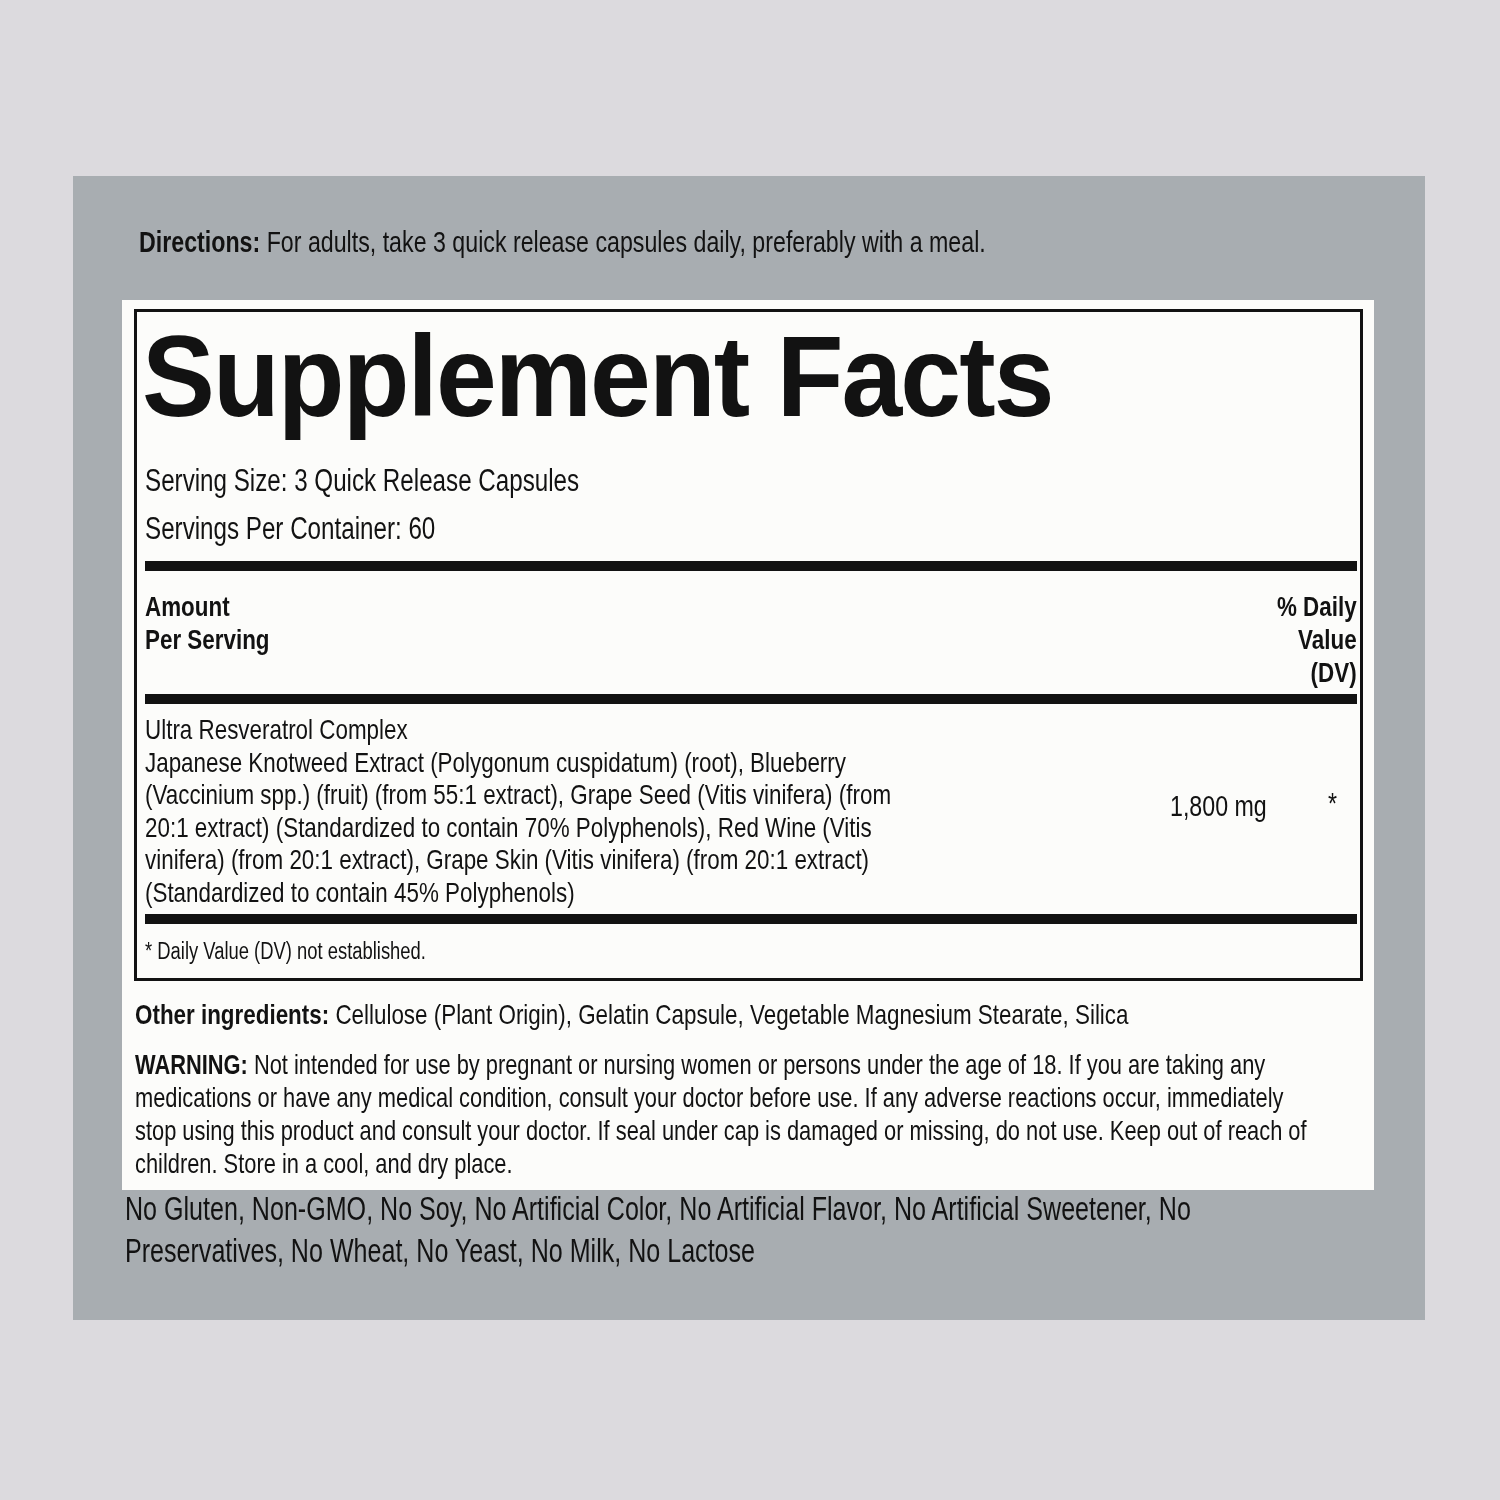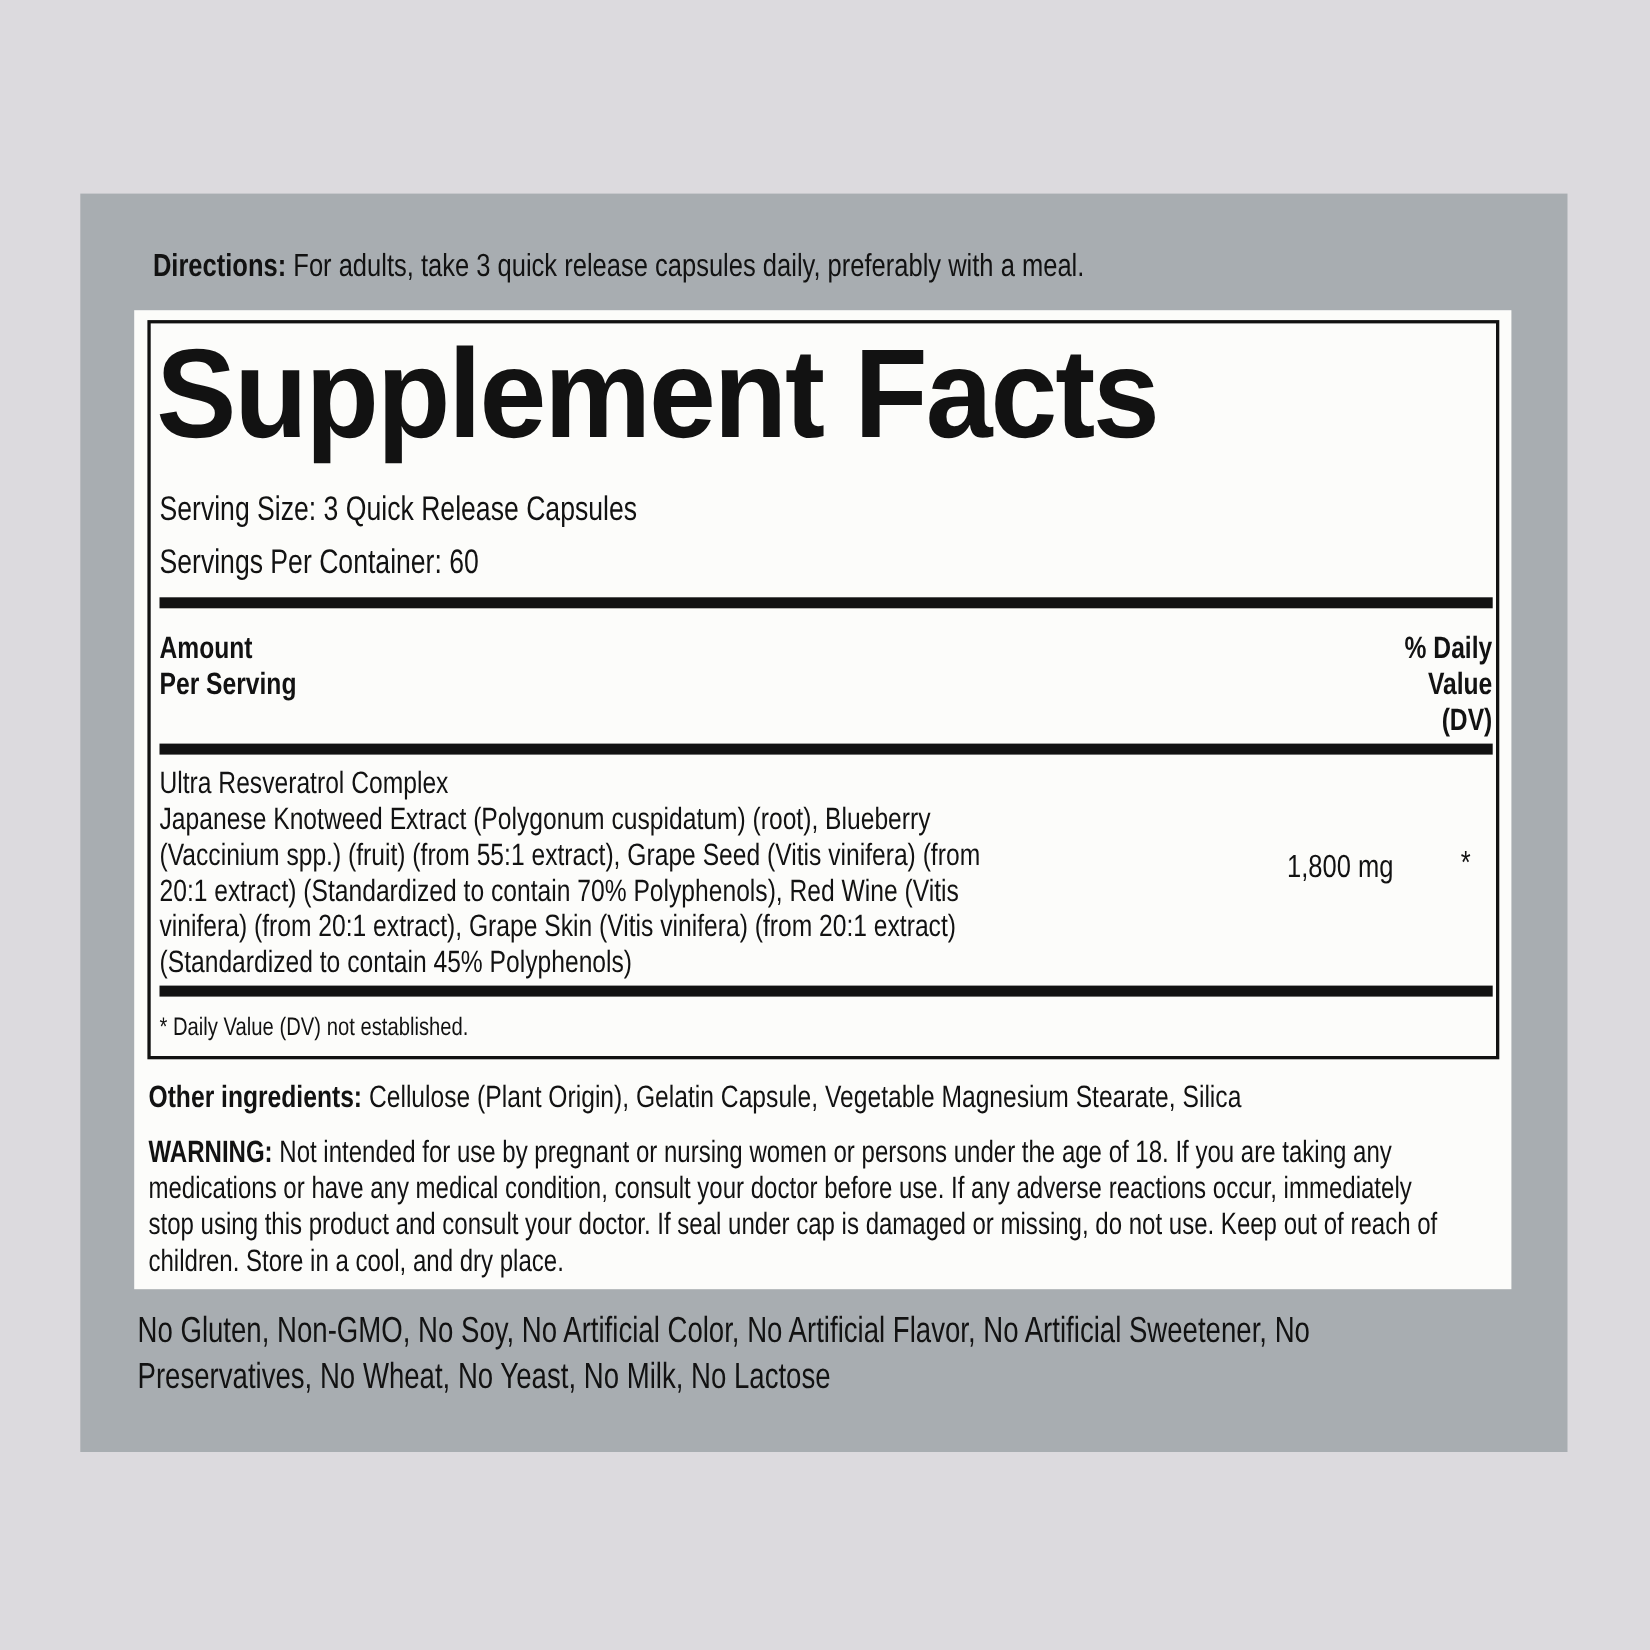--- a/index.html
+++ b/index.html
@@ -28,7 +28,7 @@
   .directions b { font-weight: bold; }
   .facts-box {
     position: absolute;
-    left: 49px; top: 106px;
+    left: 49px; top: 124px;
     width: 1252px; height: 890px;
     background: #fcfcfa;
   }

